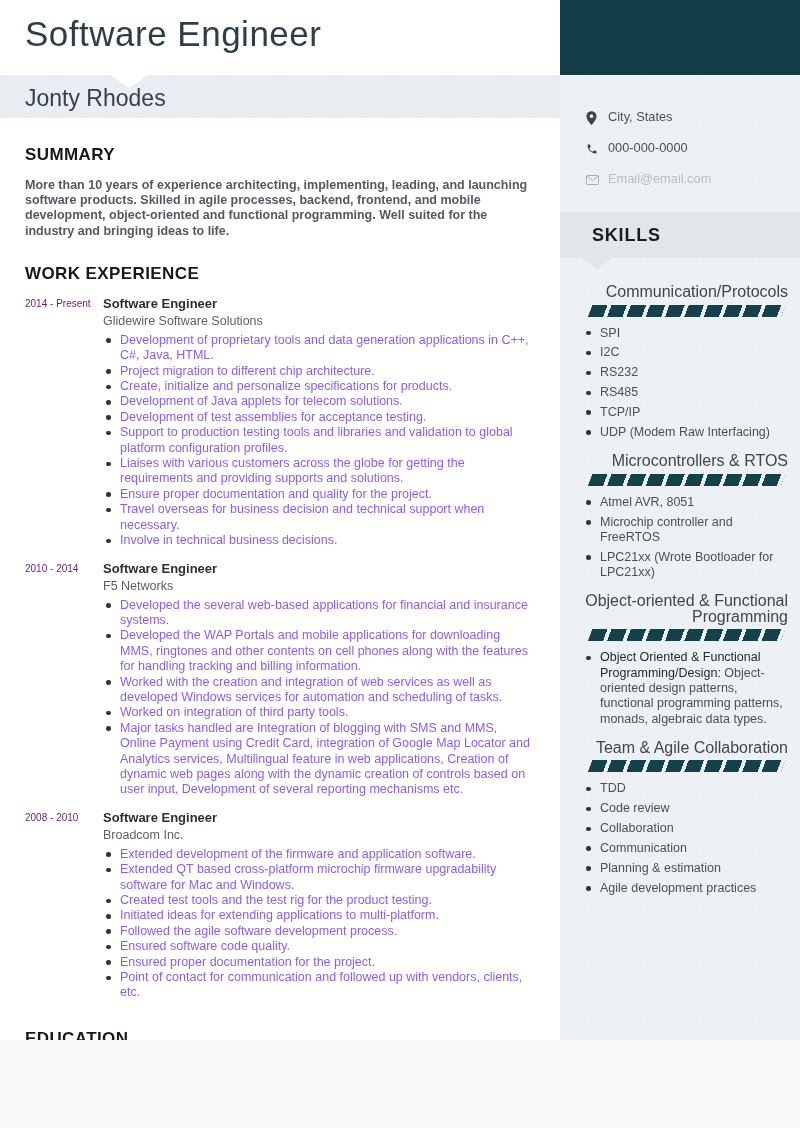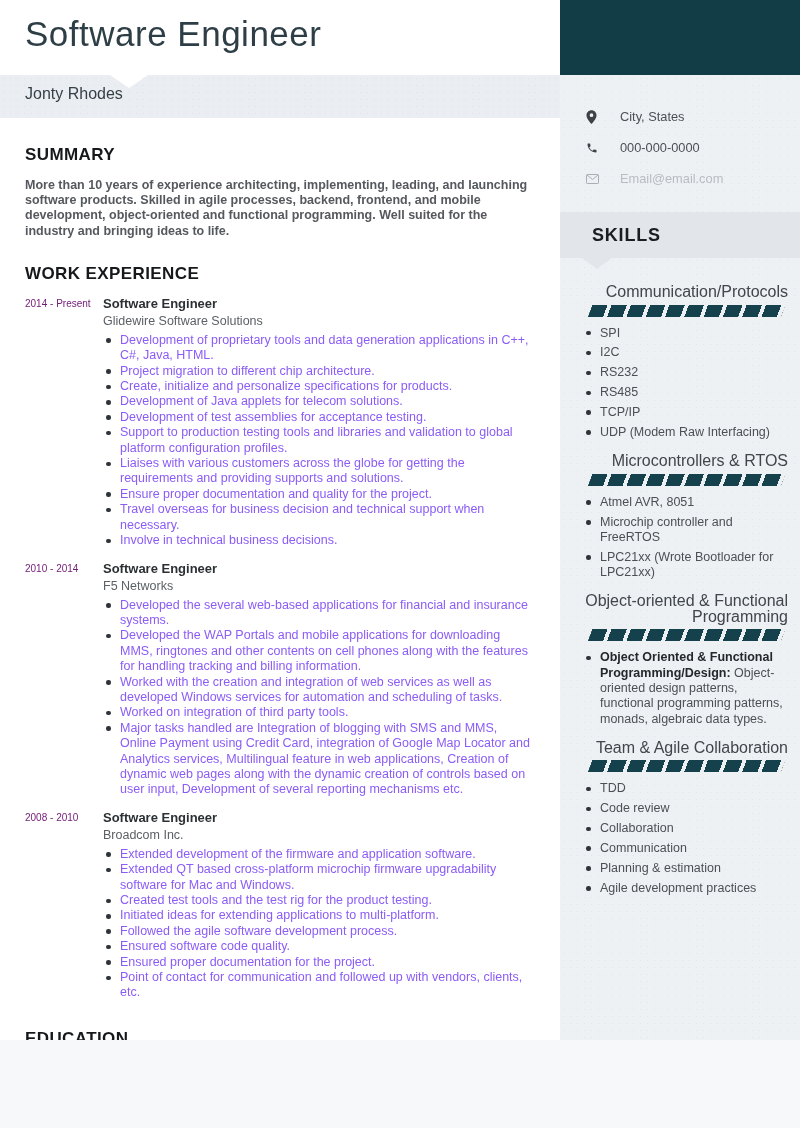--- a/index.html
+++ b/index.html
@@ -28,7 +28,7 @@
     background-image:radial-gradient(#dde2e7 0.8px, transparent 0.9px);
     background-size:7px 7px; z-index:2;
   }
-  .person-name { position:absolute; left:25px; top:10px; font-size:16px; color:#343f46; }
+  .person-name { position:absolute; left:25px; top:10px; font-size:23px; color:#343f46; }
   
   .main { position:absolute; left:0; top:118px; width:560px; padding:0 25px; background:#ffffff; }
   .section-heading {

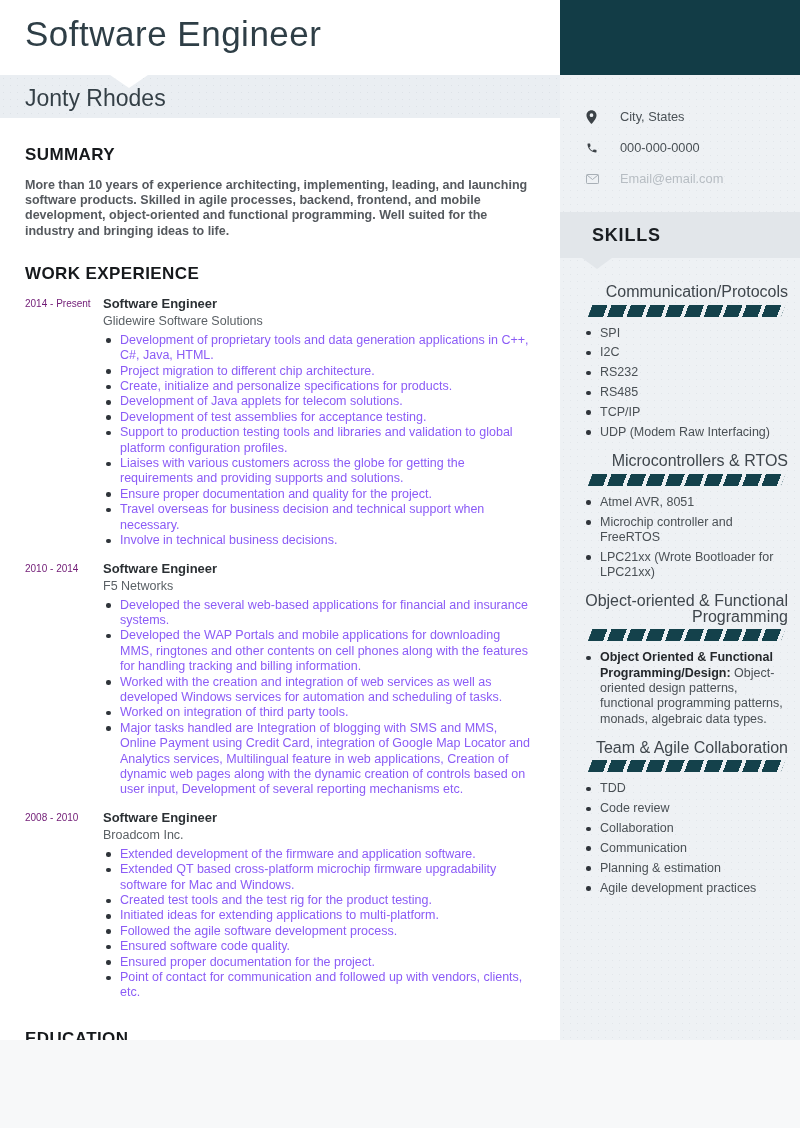--- a/index.html
+++ b/index.html
@@ -64,7 +64,7 @@
     background-size:7px 7px; z-index:2;
   }
   .contact { padding:34px 14px 0 26px; }
-  .contact-row { display:flex; align-items:center; margin-bottom:16px;gap:12px; }
+  .contact-row { display:flex; align-items:flex-end; margin-bottom:16px; }
   .contact-row .cicon { width:13px; height:13px; flex:none; margin-right:9px; display:flex; align-items:center; }
   .contact-text { font-size:12.8px; color:#4a5156; }
   .contact-text.muted { color:#b7bdc3; }

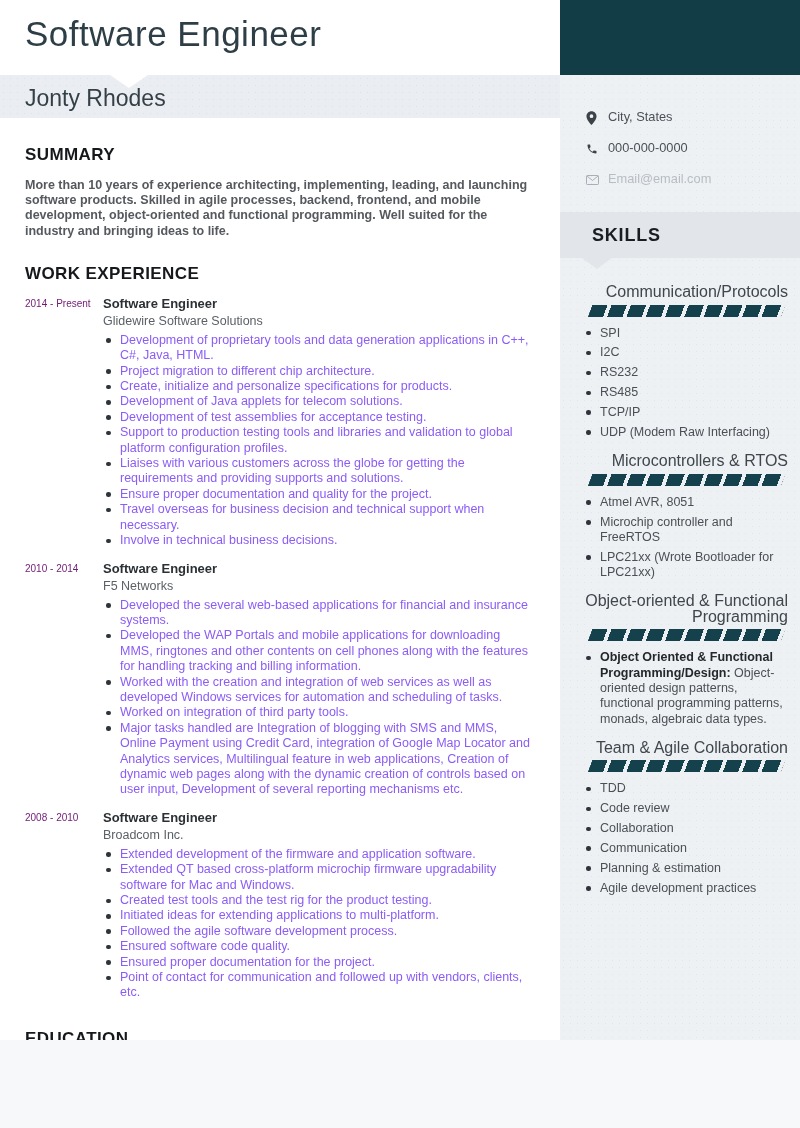--- a/index.html
+++ b/index.html
@@ -95,7 +95,7 @@
     content:""; position:absolute; left:1px; top:5.4px; width:4.5px; height:4.5px;
     border-radius:50%; background:#2f343a;
   }
-  .skill-rich-lead { font-weight:bold; color:#24282c;text-align:right; }
+  .skill-rich-lead { font-weight:normal; color:#24282c;text-align:right; }
   
   .bottom-strip { position:absolute; left:0; top:1040px; width:800px; height:88px; background:#f7f8f9; z-index:5; }
   svg { display:block; }

